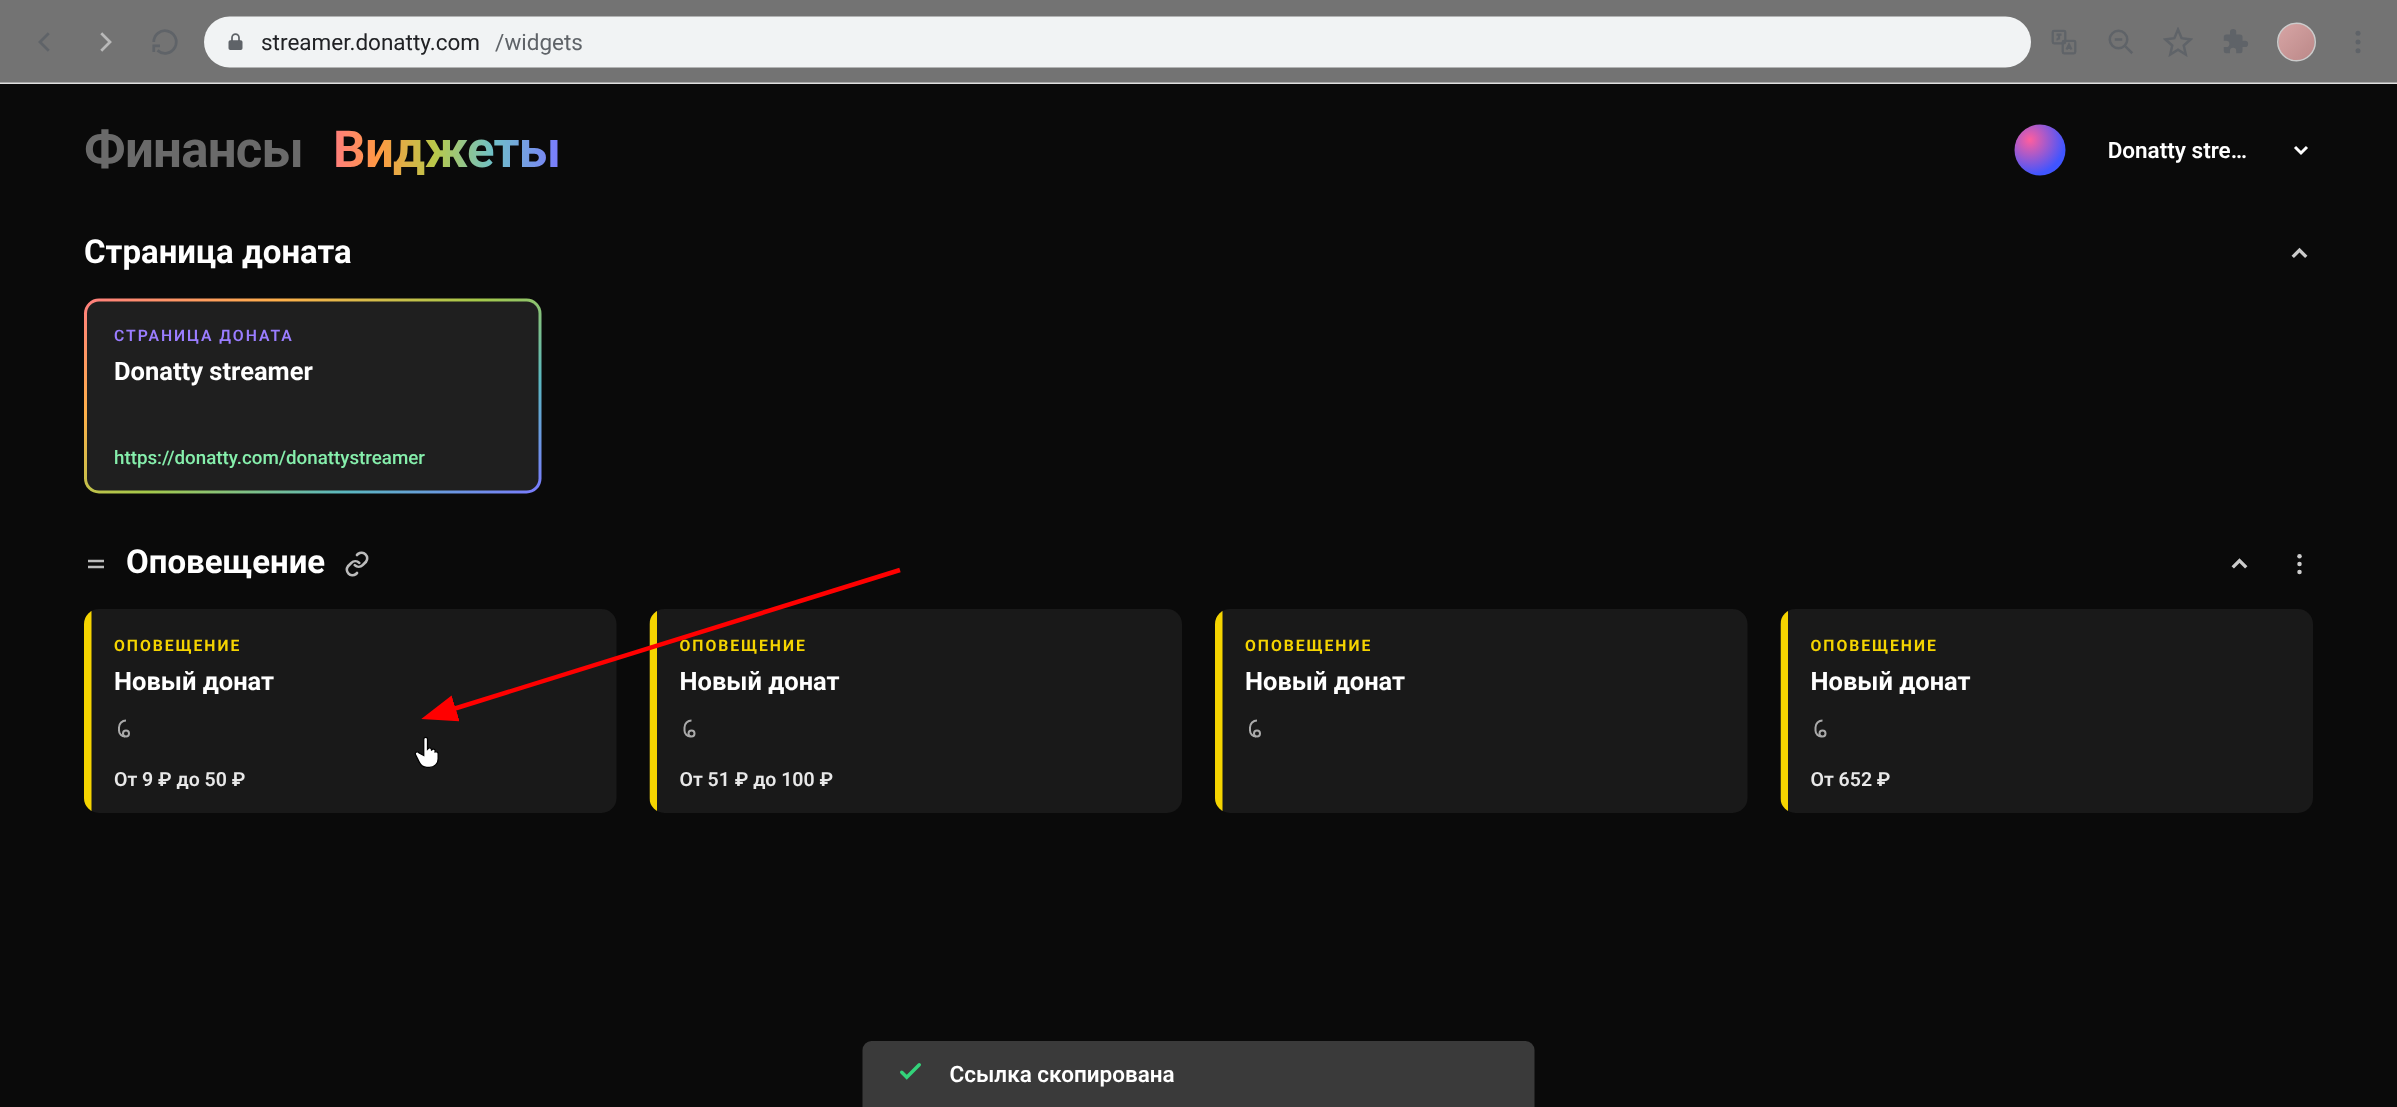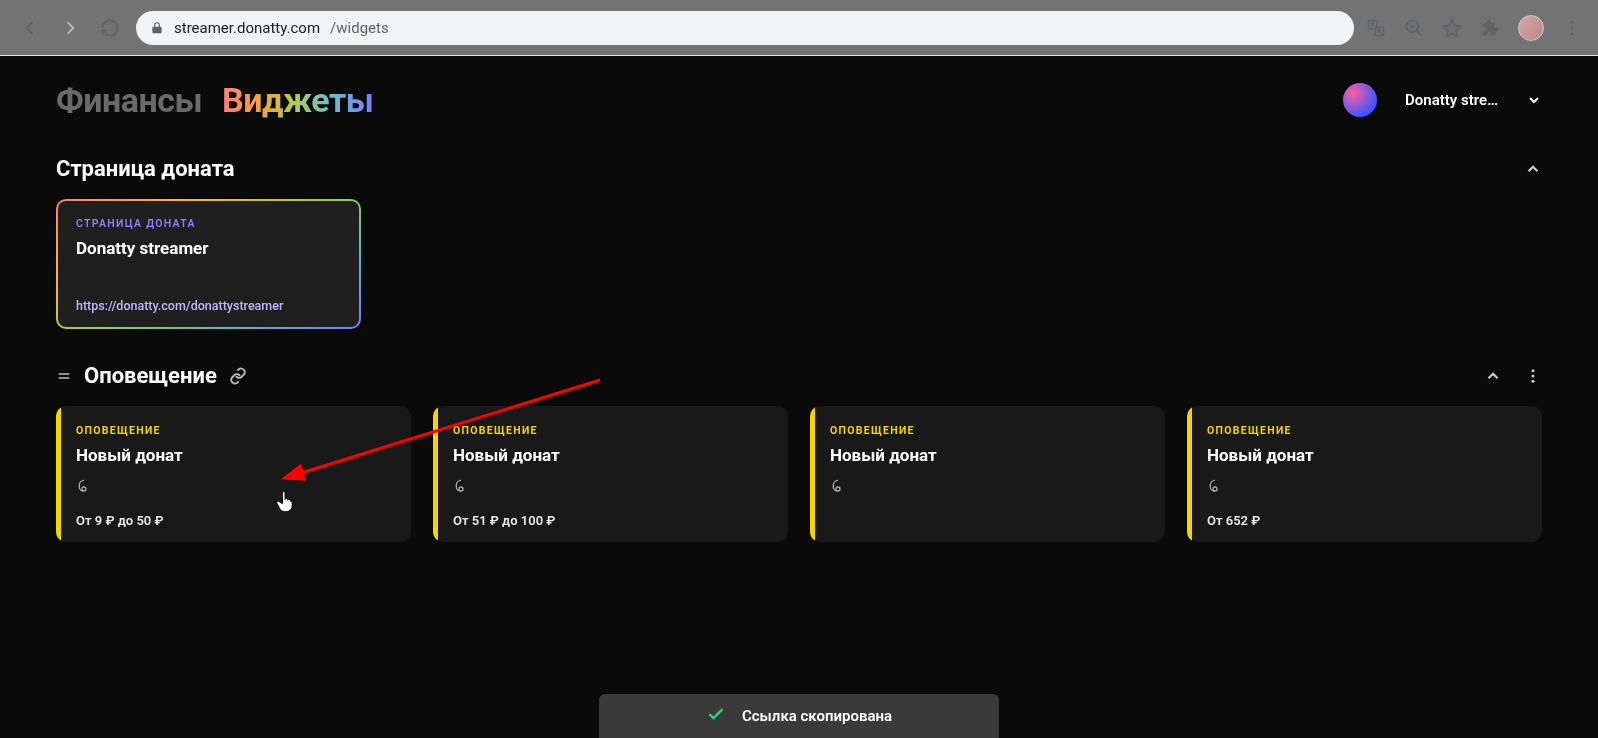--- a/index.html
+++ b/index.html
@@ -107,7 +107,7 @@
     text-transform:uppercase; margin-bottom:8px;
   }
   .card-title { font-size:17px; font-weight:700; }
-  .card-url { font-size:12.5px; color:#c4b5fd; margin-top:auto; font-weight:500; }
+  .card-url { font-size:12.5px; color:#86efac; margin-top:auto; font-weight:500; }
 
   
   .alert-header {

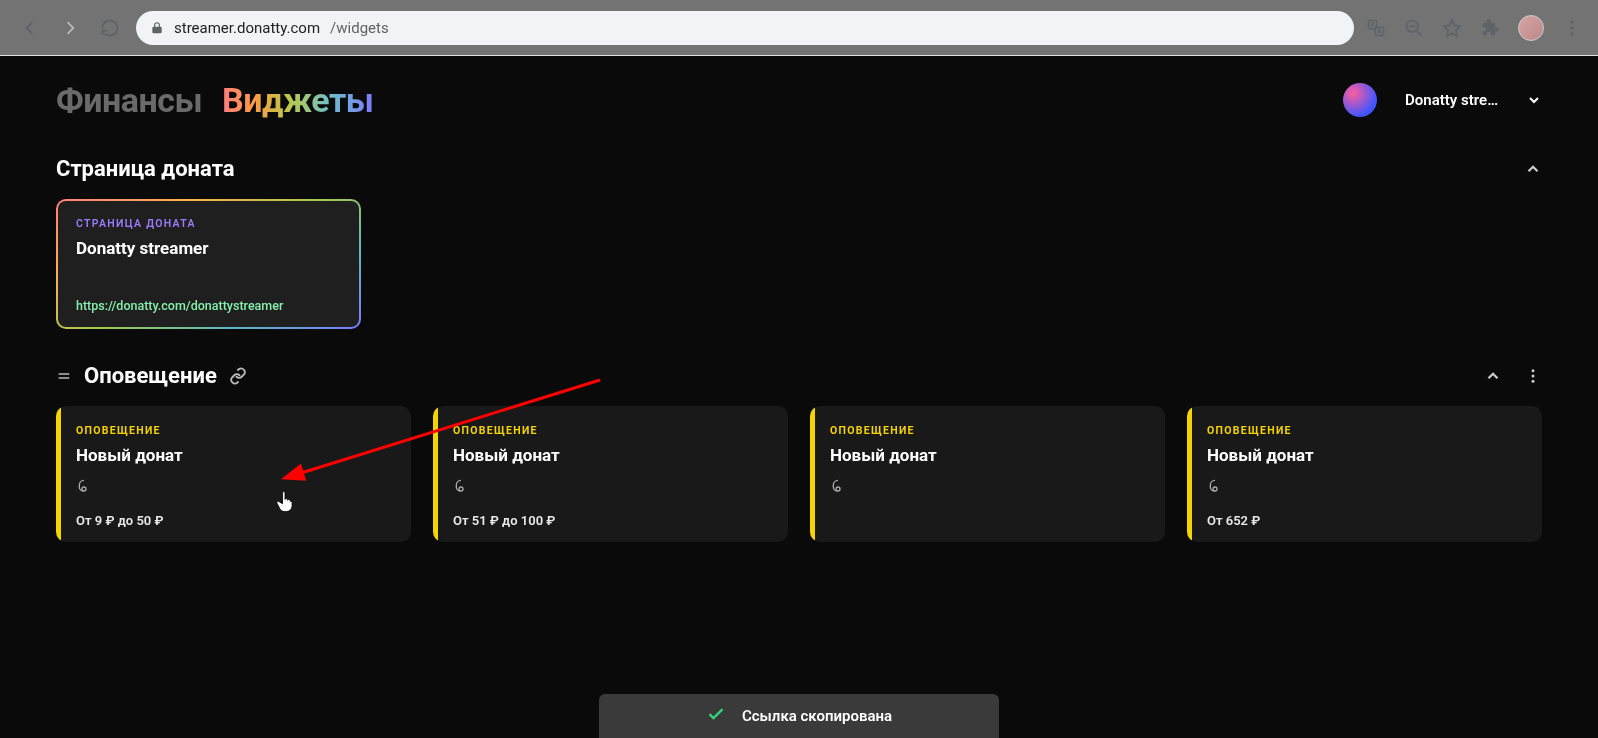--- a/index.html
+++ b/index.html
@@ -149,12 +149,12 @@
   .toast {
     position:absolute;
     bottom:0; left:50%; transform:translateX(-50%);
-    width:400px; height:44px;
+    width:448px; height:44px;
     background:#3a3a3a;
     border-radius:6px 6px 0 0;
     display:flex; align-items:center; gap:16px;
     padding:0 22px;
-    font-size:15px; font-weight:600;justify-content:center;
+    font-size:15px; font-weight:600;
   }
   .toast .check { color:#33d37a; }
 

